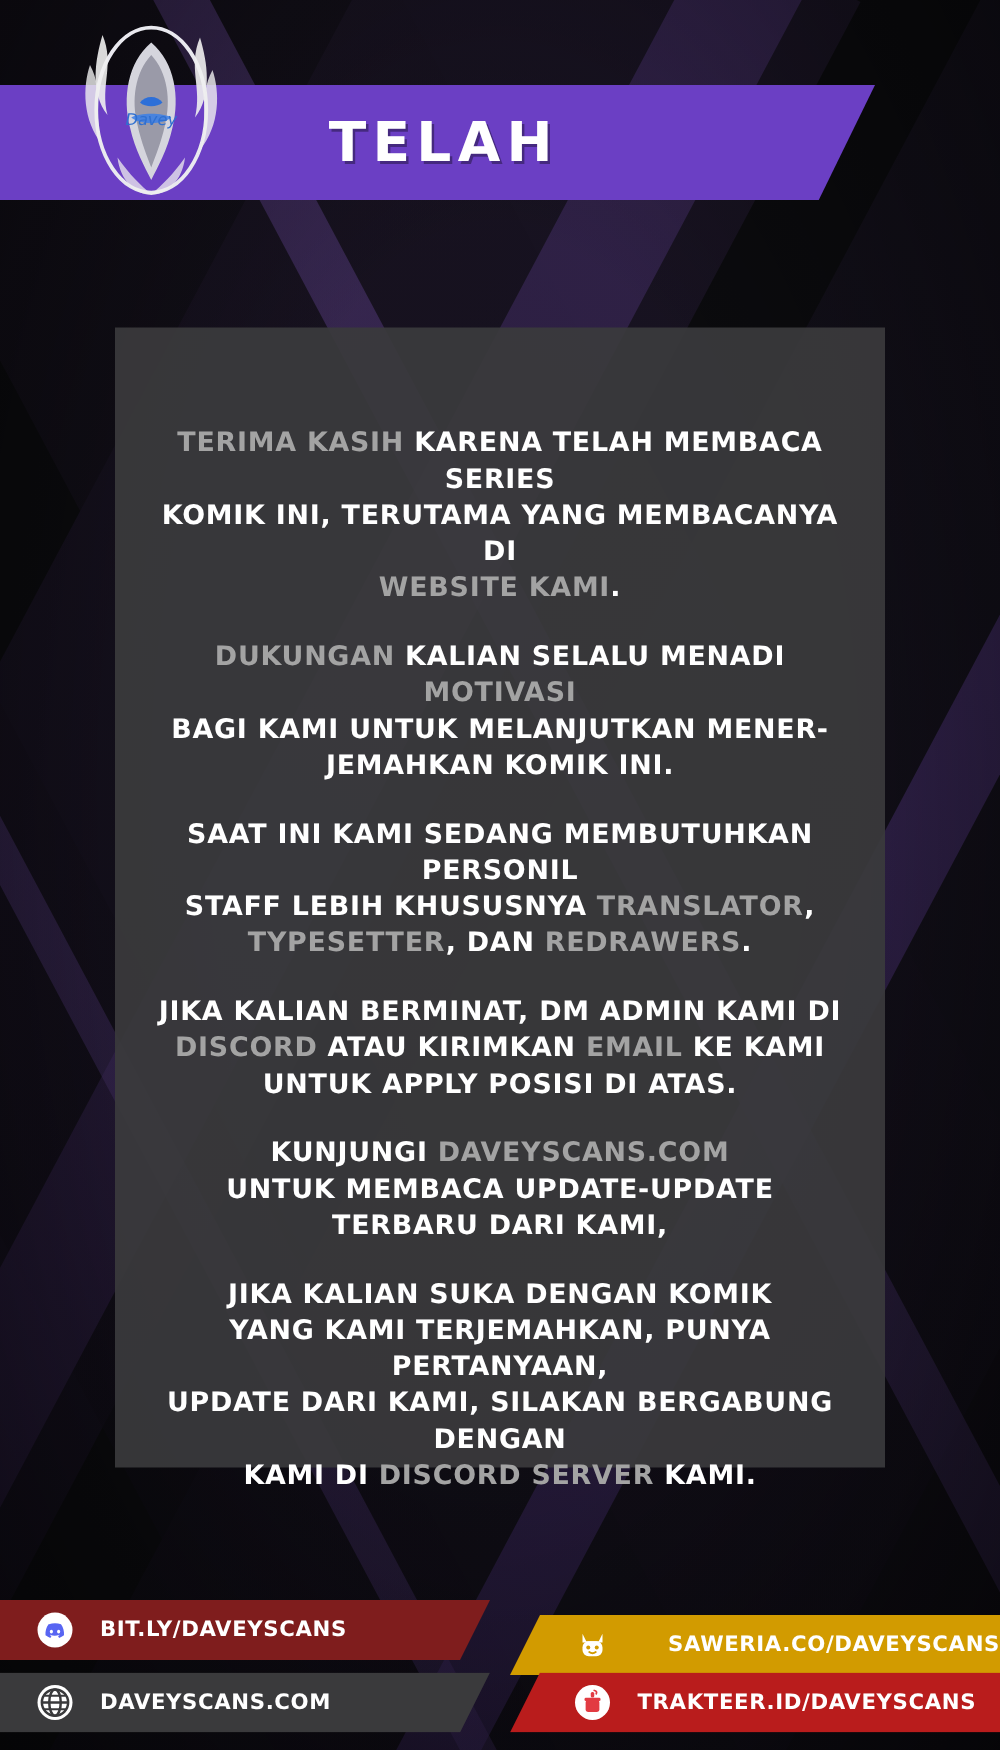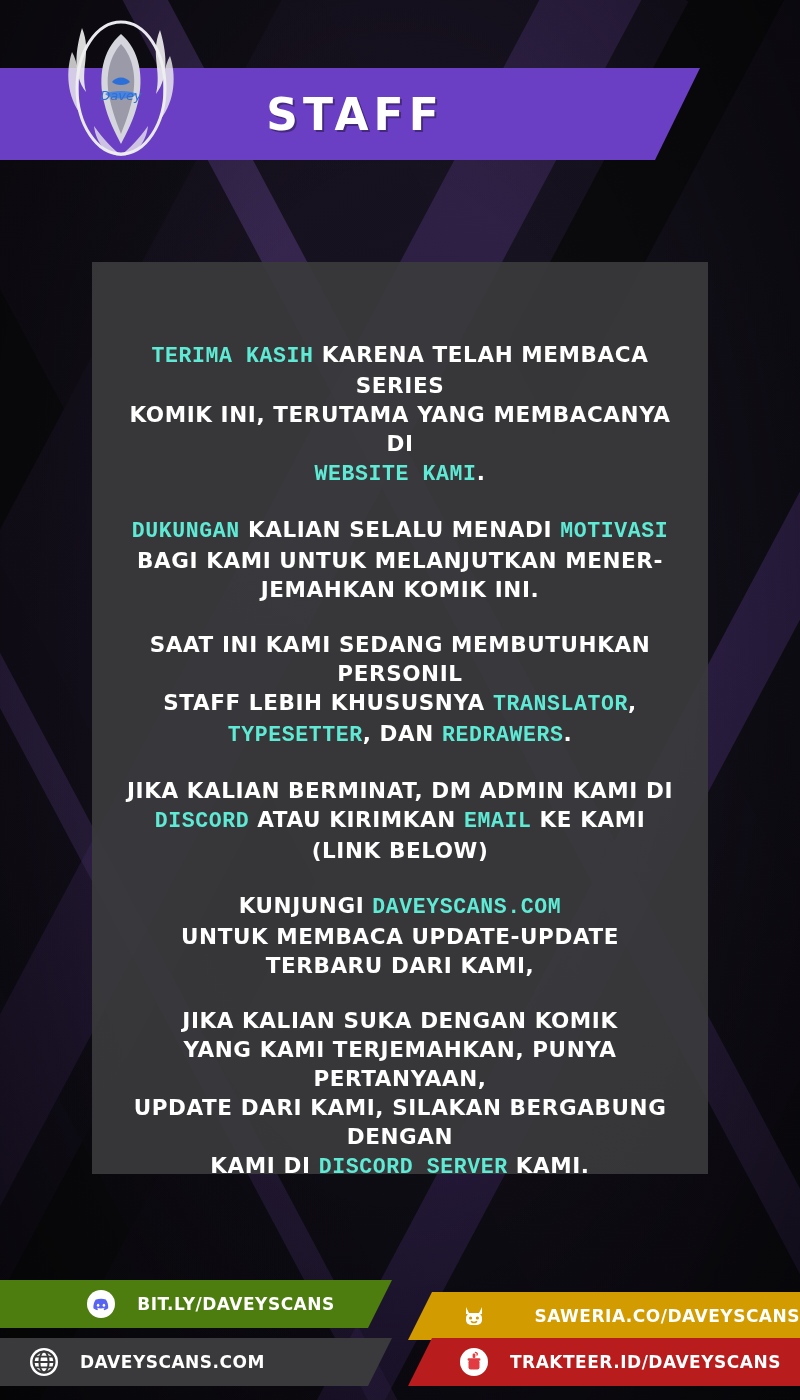--- a/index.html
+++ b/index.html
@@ -136,7 +136,7 @@
   </div>
 
   <div class="banner">
-    <div class="banner-title">STAFF</div>
+    <div class="banner-title">TELAH</div>
   </div>
 
   <div class="logo">

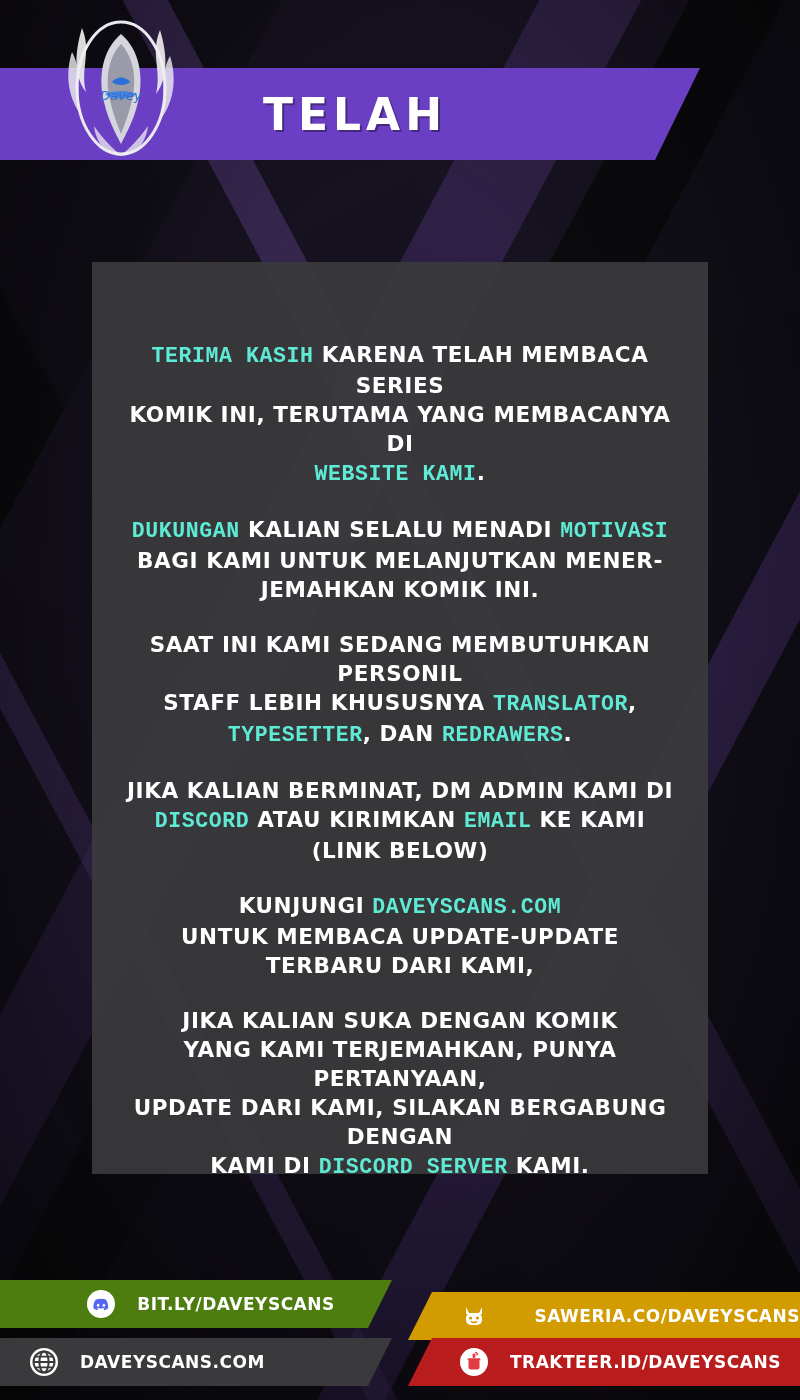--- a/index.html
+++ b/index.html
@@ -80,7 +80,7 @@
     line-height: 29px;
     text-transform: uppercase;
   }
-  .hl { color: #5eead4; font-family: Liberation Mono, monospace; }
+  .hl { color: #a3a3a3; }
   .gap { height: 26px; }
 
   

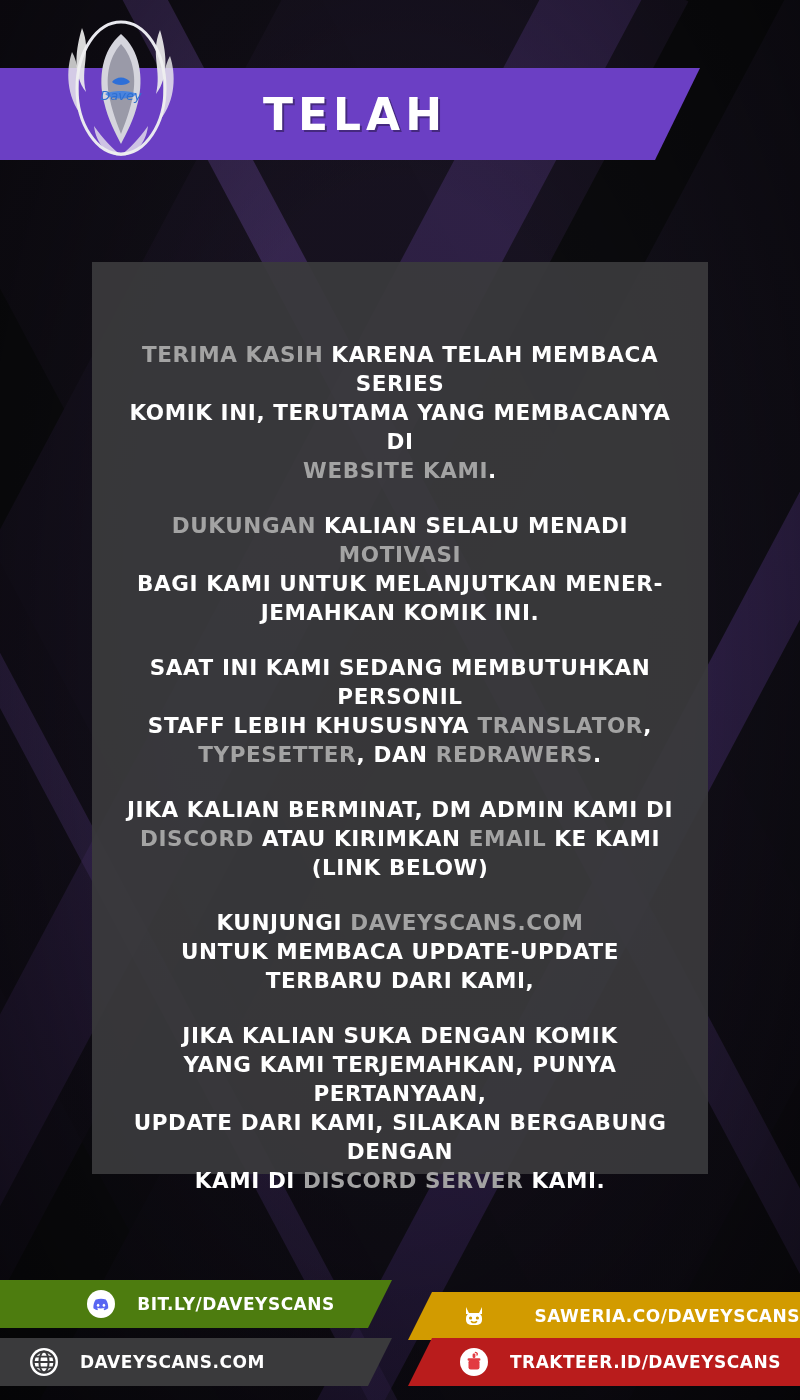--- a/index.html
+++ b/index.html
@@ -173,6 +173,7 @@
         <div class="gap"></div>
         <div class="ln"><span class="">JIKA KALIAN BERMINAT, DM ADMIN KAMI DI</span></div>
         <div class="ln"><span class="hl">DISCORD</span><span class=""> ATAU KIRIMKAN </span><span class="hl">EMAIL</span><span class=""> KE KAMI</span></div>
+        <div class="ln"><span class="">UNTUK APPLY POSISI DI ATAS.</span></div>
         <div class="ln"><span class="">(LINK BELOW)</span></div>
         <div class="gap"></div>
         <div class="ln"><span class="">KUNJUNGI </span><span class="hl">DAVEYSCANS.COM</span></div>

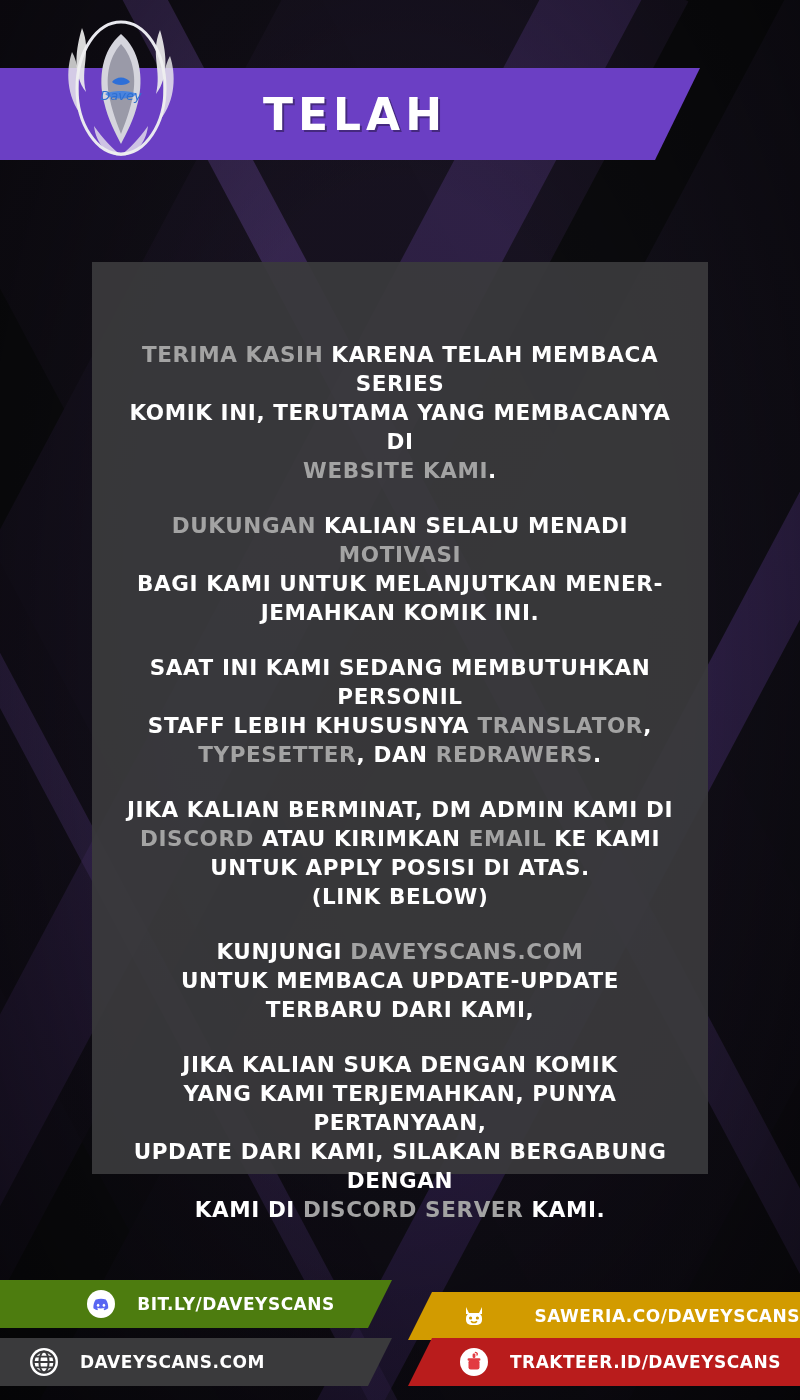--- a/index.html
+++ b/index.html
@@ -174,7 +174,6 @@
         <div class="ln"><span class="">JIKA KALIAN BERMINAT, DM ADMIN KAMI DI</span></div>
         <div class="ln"><span class="hl">DISCORD</span><span class=""> ATAU KIRIMKAN </span><span class="hl">EMAIL</span><span class=""> KE KAMI</span></div>
         <div class="ln"><span class="">UNTUK APPLY POSISI DI ATAS.</span></div>
-        <div class="ln"><span class="">(LINK BELOW)</span></div>
         <div class="gap"></div>
         <div class="ln"><span class="">KUNJUNGI </span><span class="hl">DAVEYSCANS.COM</span></div>
         <div class="ln"><span class="">UNTUK MEMBACA UPDATE-UPDATE</span></div>

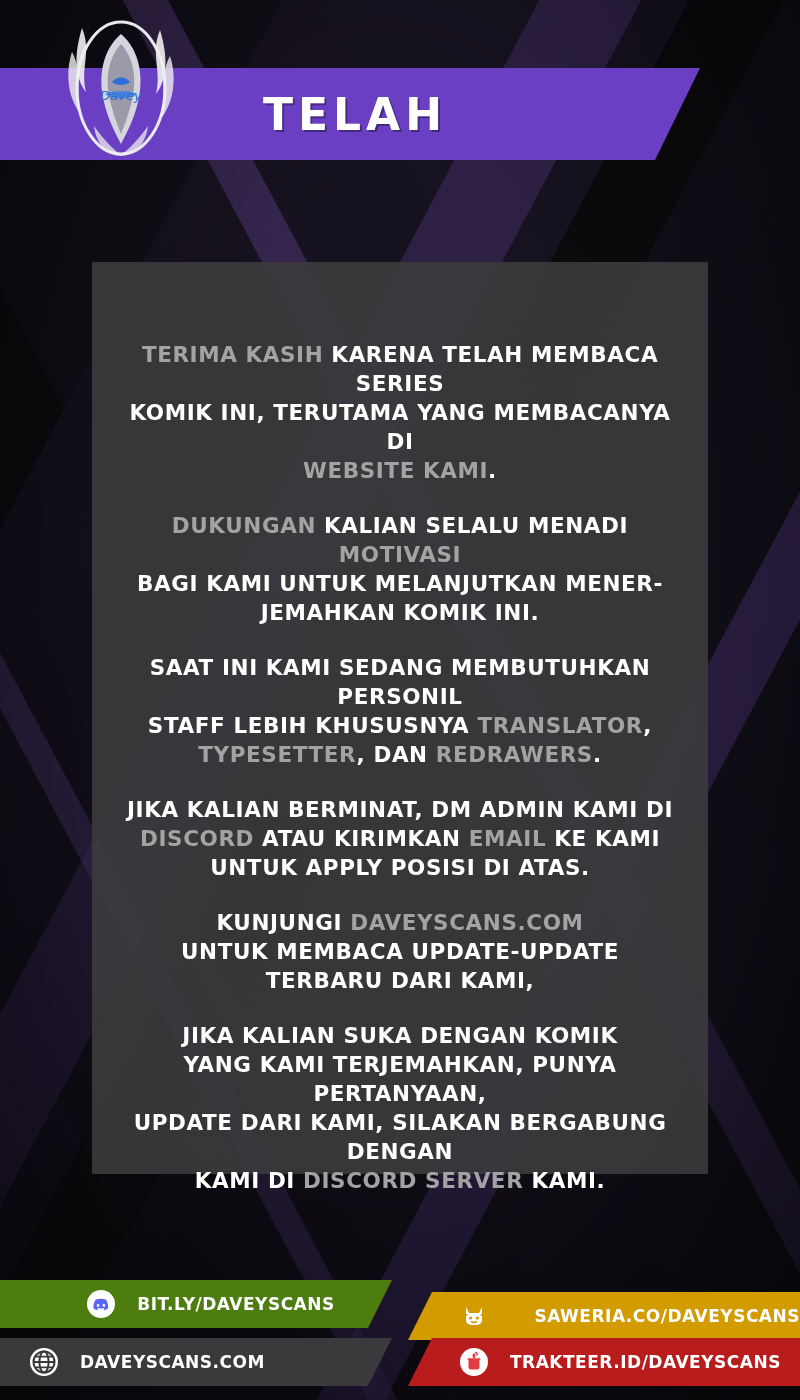--- a/index.html
+++ b/index.html
@@ -110,7 +110,7 @@
   
   .fr { right: 0; width: 392px; clip-path: polygon(24px 0, 392px 0, 392px 48px, 0 48px); padding-left: 44px; }
 
-  .f-discord { top: 0; background: #4d7c0f; justify-content: center; }
+  .f-discord { top: 0; background: #7f1d1d; }
   .f-web     { top: 58px; background: #3a3a3c; }
   .f-saweria { top: 12px; background: #d29b00; justify-content: space-between; }
   .f-trakteer{ top: 58px; background: #b91c1c; }

